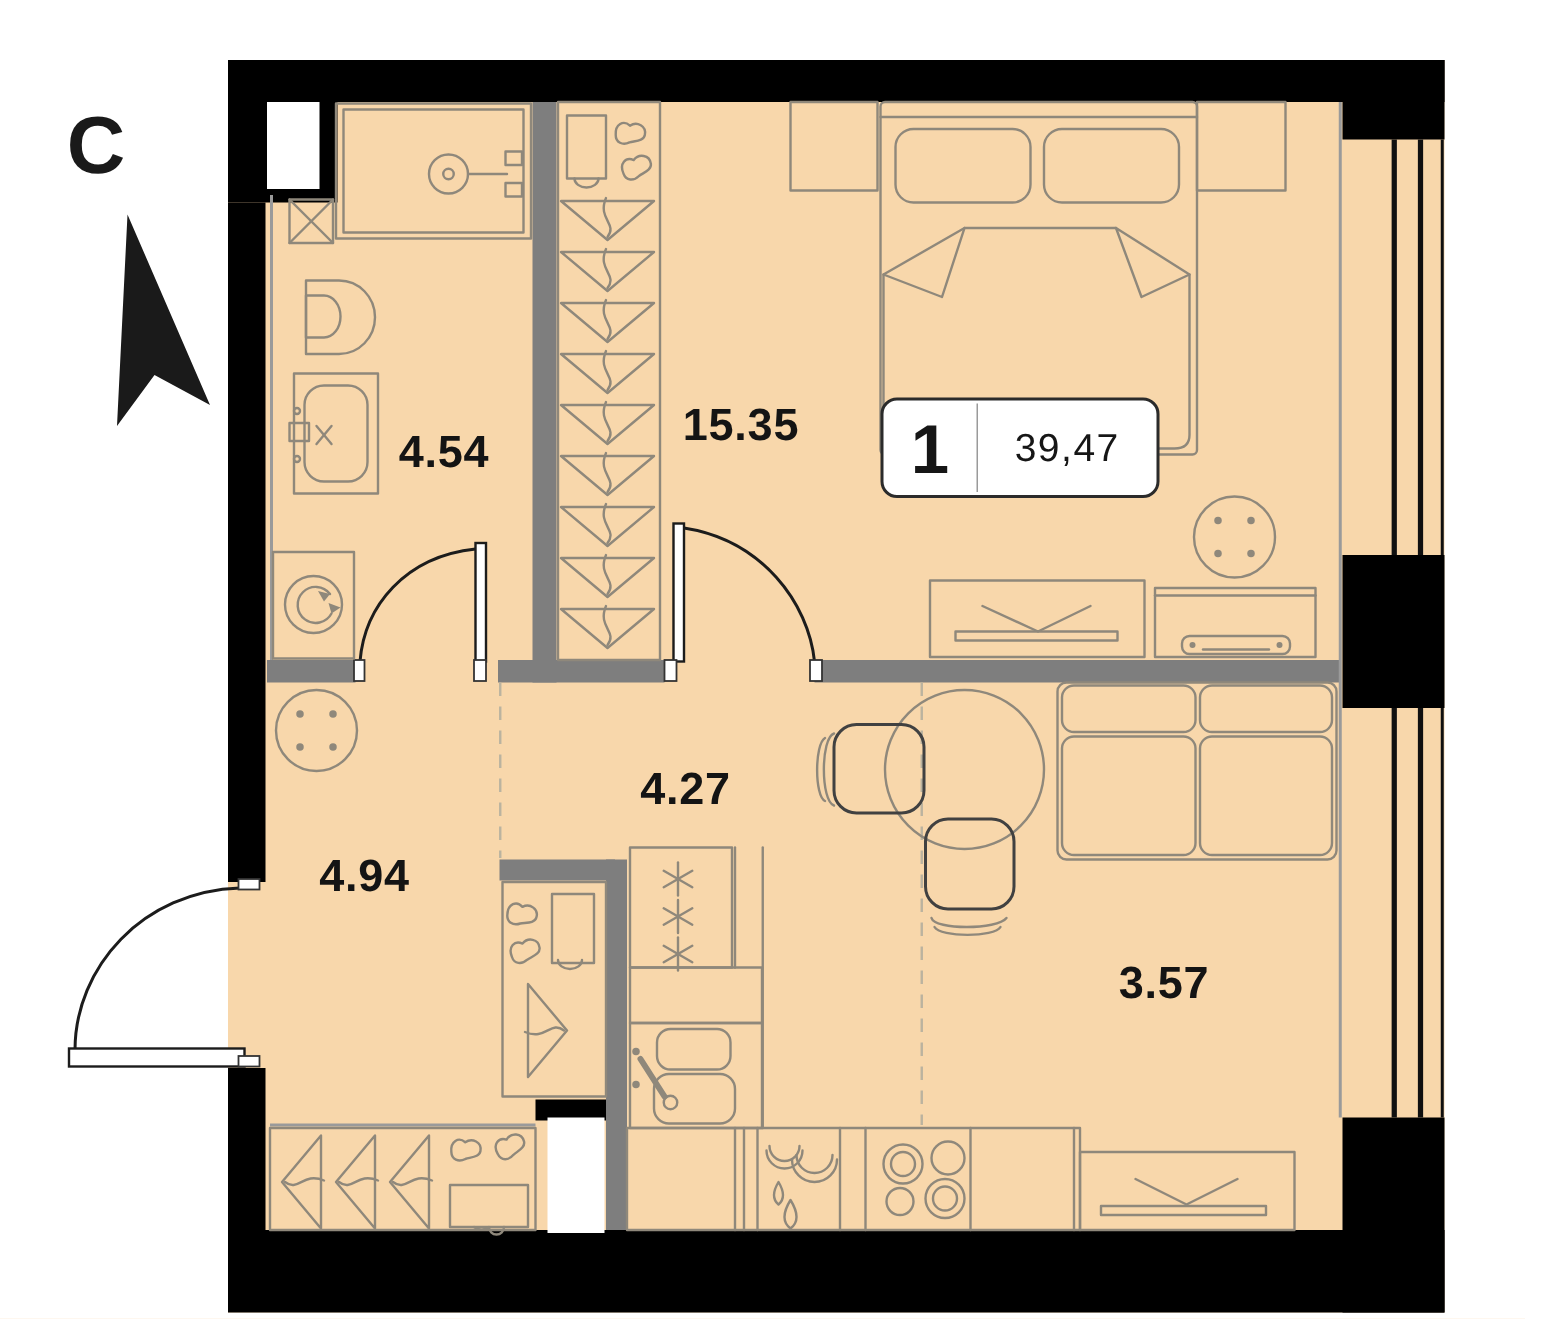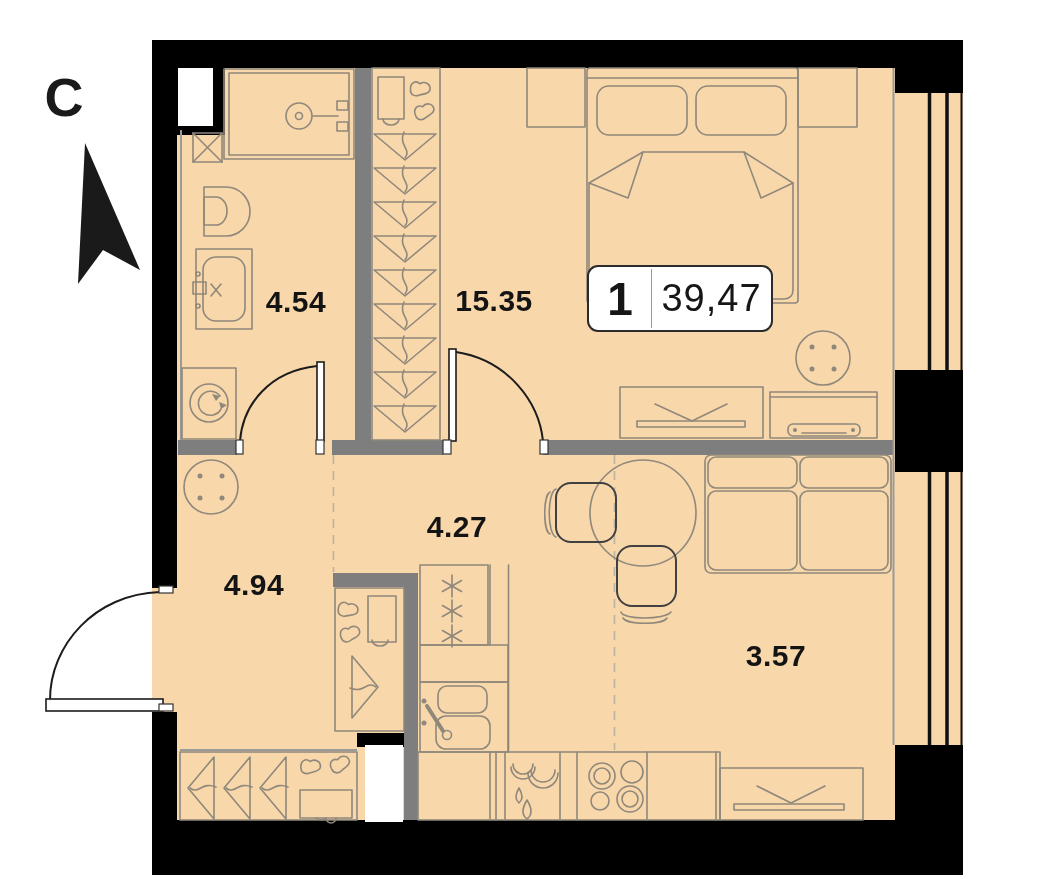--- a/index.html
+++ b/index.html
@@ -320,7 +320,7 @@
 <div class="compass-letter">C</div>
 
 <div class="room-label" style="left:296px;top:302px">4.54</div>
-<div class="room-label" style="left:494px;top:301px">15.35</div>
+<div class="room-label" style="left:494px;top:284px">15.35</div>
 <div class="room-label" style="left:457px;top:527px">4.27</div>
 <div class="room-label" style="left:254px;top:585px">4.94</div>
 <div class="room-label" style="left:776px;top:656px">3.57</div>

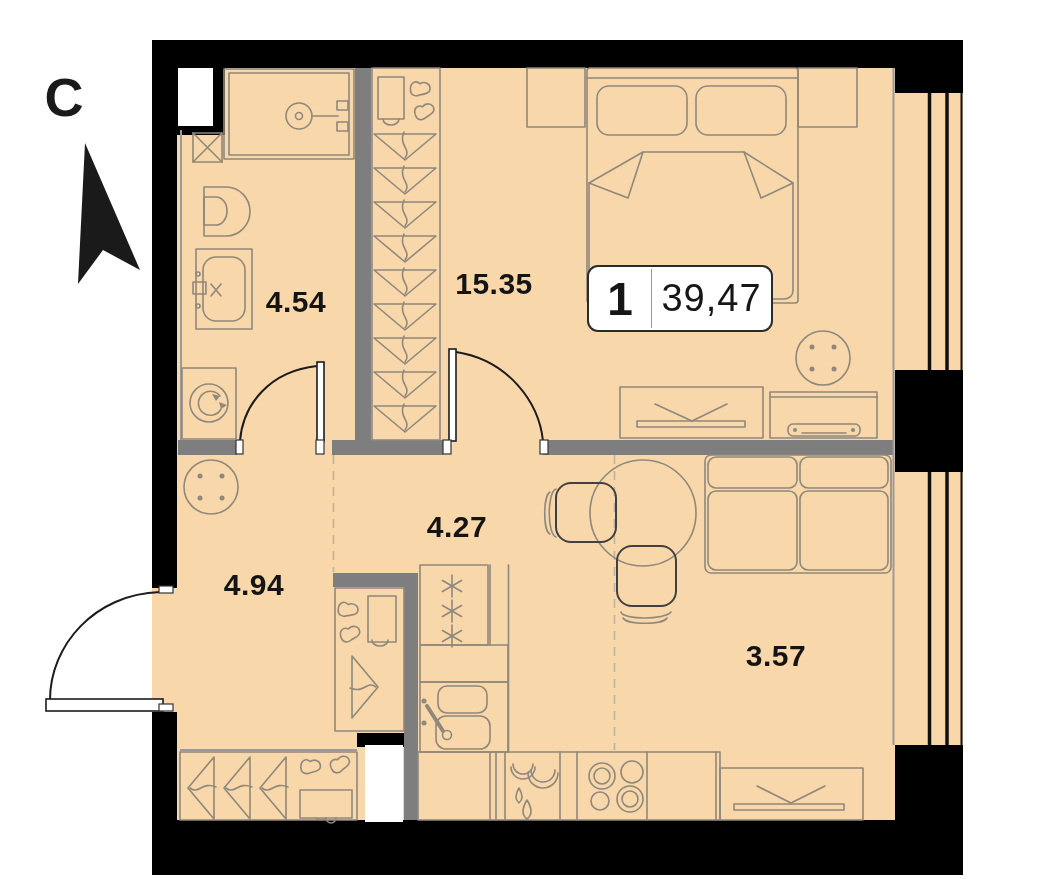--- a/index.html
+++ b/index.html
@@ -36,7 +36,7 @@
     font-size:46px;font-weight:bold;color:#161616;}
   .badge-divider{width:1px;background:#9a9a9a;margin:2px 0;}
   .badge-area{flex:1;display:flex;align-items:center;justify-content:center;
-    font-size:38px;font-weight:400;color:#161616;letter-spacing:1px;}
+    font-size:26px;font-weight:400;color:#161616;letter-spacing:1px;}
 </style>
 </head>
 <body>

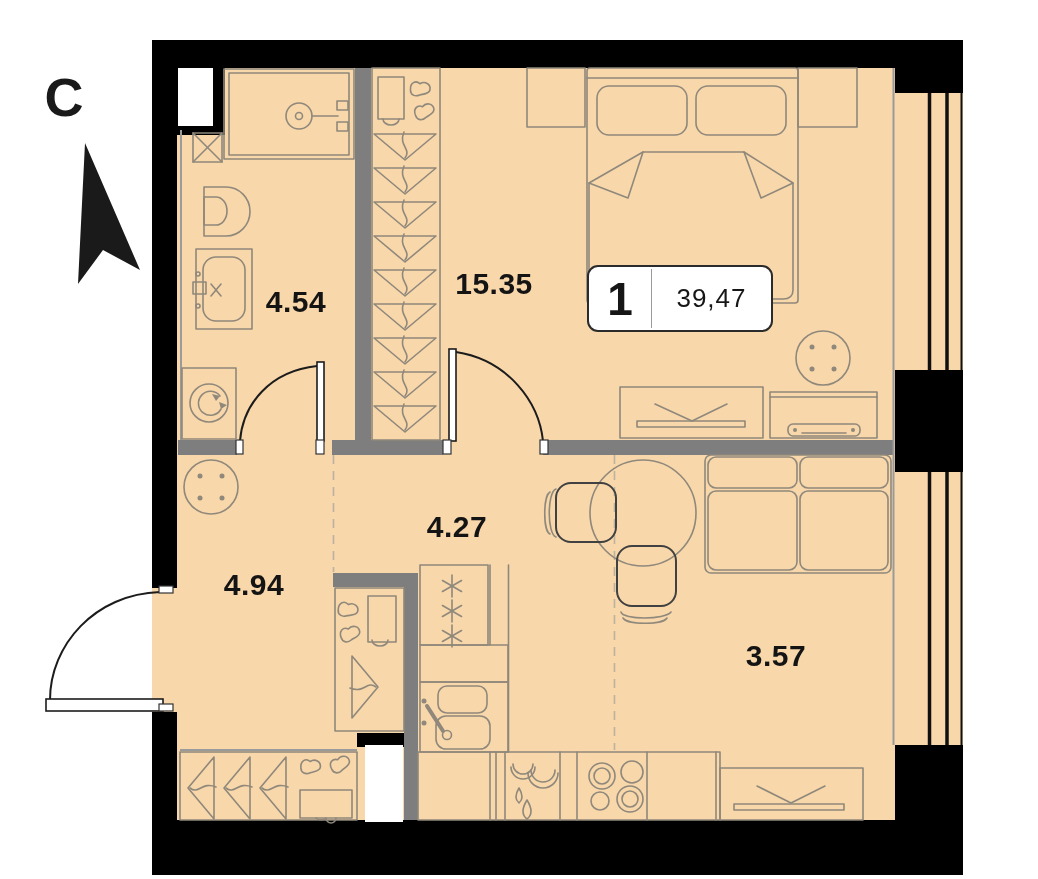--- a/index.html
+++ b/index.html
@@ -322,7 +322,7 @@
 <div class="room-label" style="left:296px;top:302px">4.54</div>
 <div class="room-label" style="left:494px;top:284px">15.35</div>
 <div class="room-label" style="left:457px;top:527px">4.27</div>
-<div class="room-label" style="left:254px;top:585px">4.94</div>
+<div class="room-label" style="left:243px;top:585px">4.94</div>
 <div class="room-label" style="left:776px;top:656px">3.57</div>
 
 <div class="badge">

